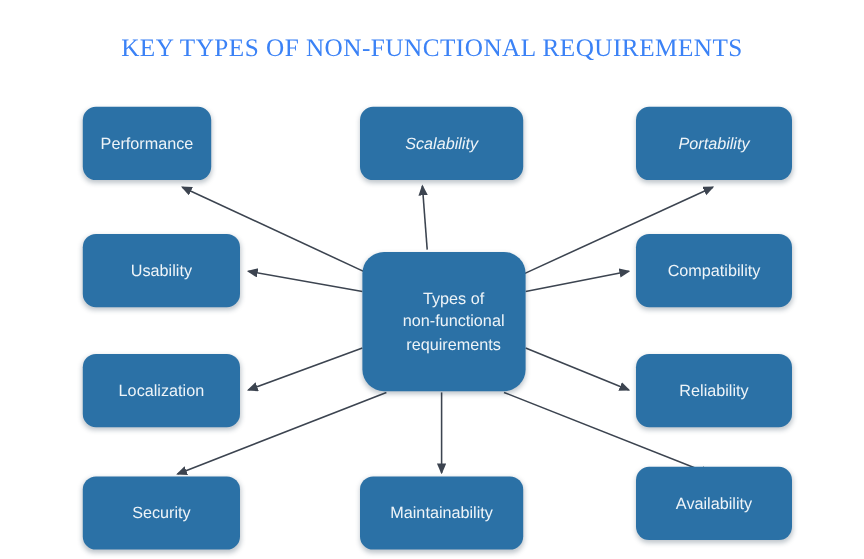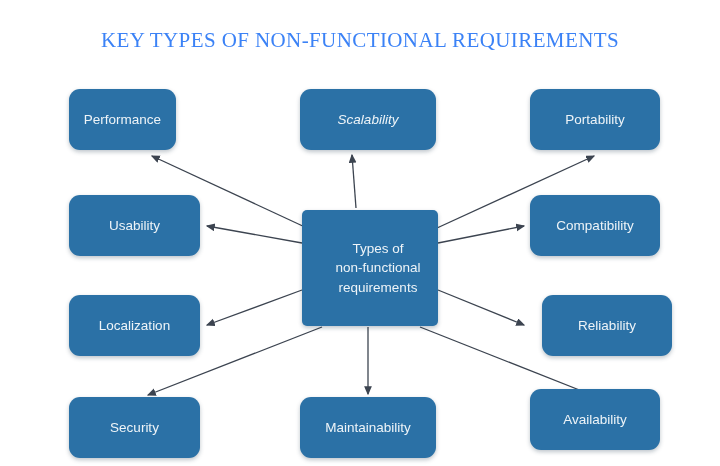--- a/index.html
+++ b/index.html
@@ -100,7 +100,7 @@
     <span class="node-label">Scalability</span>
   </div>
 
-  <div class="node" style="left:530px; top:89px; width:130px; height:61px;">
+  <div class="node" style="left:530px; top:89px; width:130px; height:61px;font-style:italic;">
     <span class="node-label">Portability</span>
   </div>
 

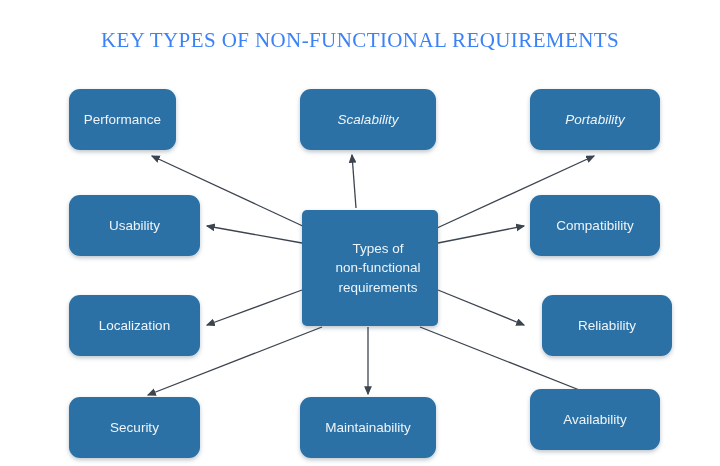--- a/index.html
+++ b/index.html
@@ -51,7 +51,7 @@
     padding: 2px 6px;
   }
   .node.center {
-    border-radius: 5px;
+    border-radius: 18px;
     font-size: 13.5px;
     line-height: 1.42;
     padding-left: 22px;

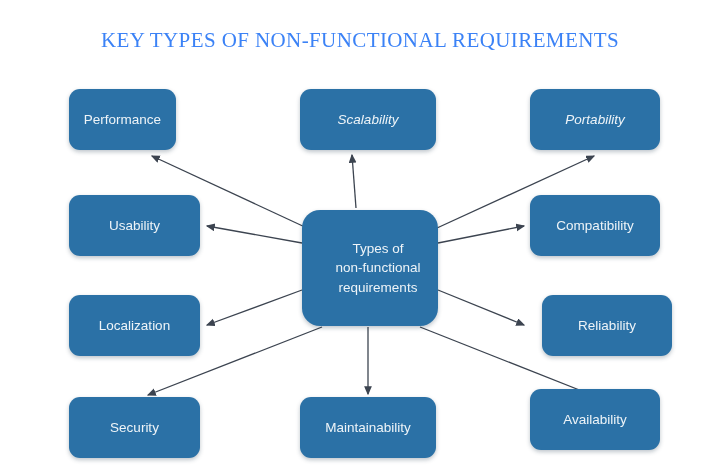--- a/index.html
+++ b/index.html
@@ -116,7 +116,7 @@
     <span class="node-label">Compatibility</span>
   </div>
 
-  <div class="node" style="left:530px; top:295px; width:130px; height:61px;margin-left:12px;">
+  <div class="node" style="left:530px; top:295px; width:130px; height:61px;">
     <span class="node-label">Reliability</span>
   </div>
 

